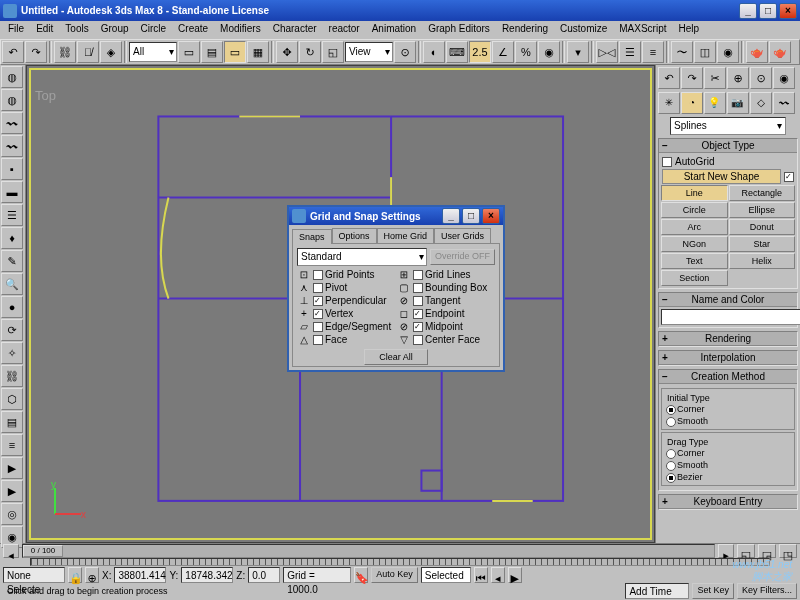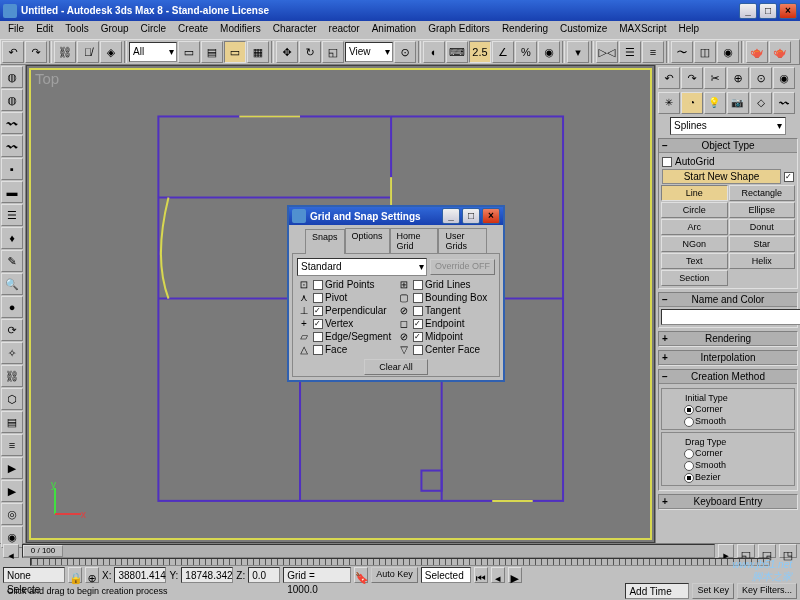--- a/index.html
+++ b/index.html
@@ -22,7 +22,7 @@
 .ltool .tbtn{width:22px;height:22px}
 .viewport{flex:1;background:#7a7a7a;position:relative;border:1px solid #404040}
 .viewport .border{position:absolute;inset:2px;border:2px solid #d8d850}
-.viewport .lbl{position:absolute;top:4px;left:8px;color:#a0a0a0;font-size:15px}
+.viewport .lbl{position:absolute;top:22px;left:8px;color:#a0a0a0;font-size:13px}
 .floor{position:absolute;inset:10px}
 .floor line,.floor rect,.floor path{stroke:#5030c0;stroke-width:2;fill:none}
 .floor .y{stroke:#d8d850}

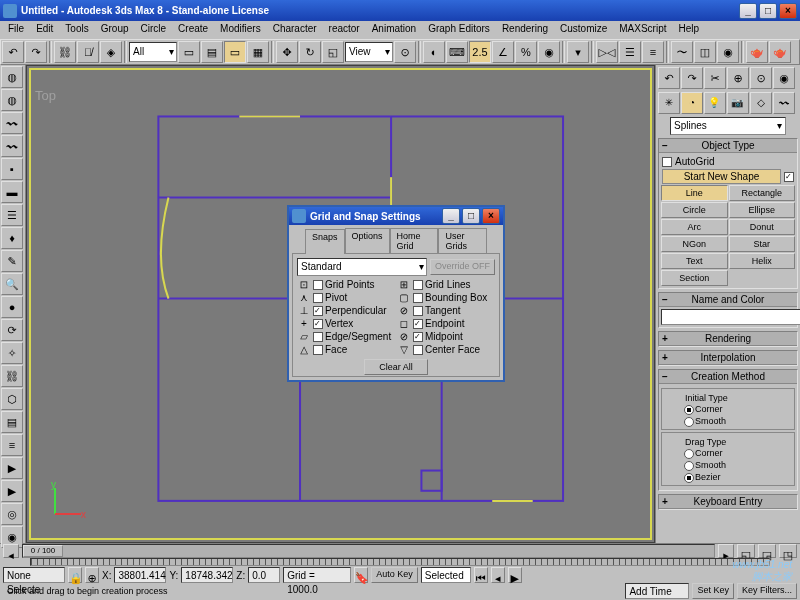--- a/index.html
+++ b/index.html
@@ -61,7 +61,7 @@
 
 .dialog{position:absolute;left:287px;top:205px;width:218px;background:#c0c0c0;border:2px solid #3060b0}
 .dialog .titlebar{height:18px;font-size:10px}
-.dtabs{display:flex;padding:3px 16px 0;gap:0}
+.dtabs{display:flex;padding:3px 3px 0;gap:0}
 .dtabs .dt{border:1px solid #888;border-bottom:none;padding:2px 6px;background:#c0c0c0;font-size:9px}
 .dtabs .dt.active{background:#c0c0c0;position:relative;top:1px}
 .dbody{border:1px solid #888;margin:0 3px 3px;padding:4px}

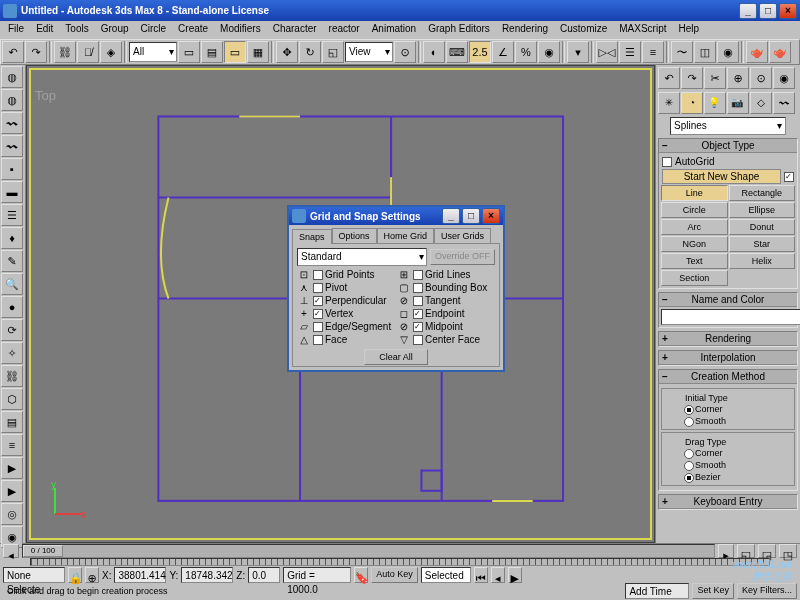--- a/index.html
+++ b/index.html
@@ -43,7 +43,7 @@
 .btngrid .b.active{background:#e8d090;border-color:#808080 #e0e0e0 #e0e0e0 #808080}
 .rowchk{display:flex;align-items:center;gap:3px;padding:1px;font-size:9px}
 .swatch{width:26px;height:14px;background:#800020;border:1px inset #888;margin-left:auto}
-.fieldset{border:1px solid #888;margin:2px 0;padding:3px 21px 2px}
+.fieldset{border:1px solid #888;margin:2px 0;padding:3px 3px 2px}
 .fieldset .lg{margin-top:-8px;background:#c0c0c0;padding:0 2px;display:inline-block;font-size:9px}
 .radio{display:block;padding:1px 0 1px 12px;position:relative;font-size:9px}
 .radio::before{content:"";position:absolute;left:1px;top:2px;width:8px;height:8px;border:1px solid #555;border-radius:50%;background:#fff}

